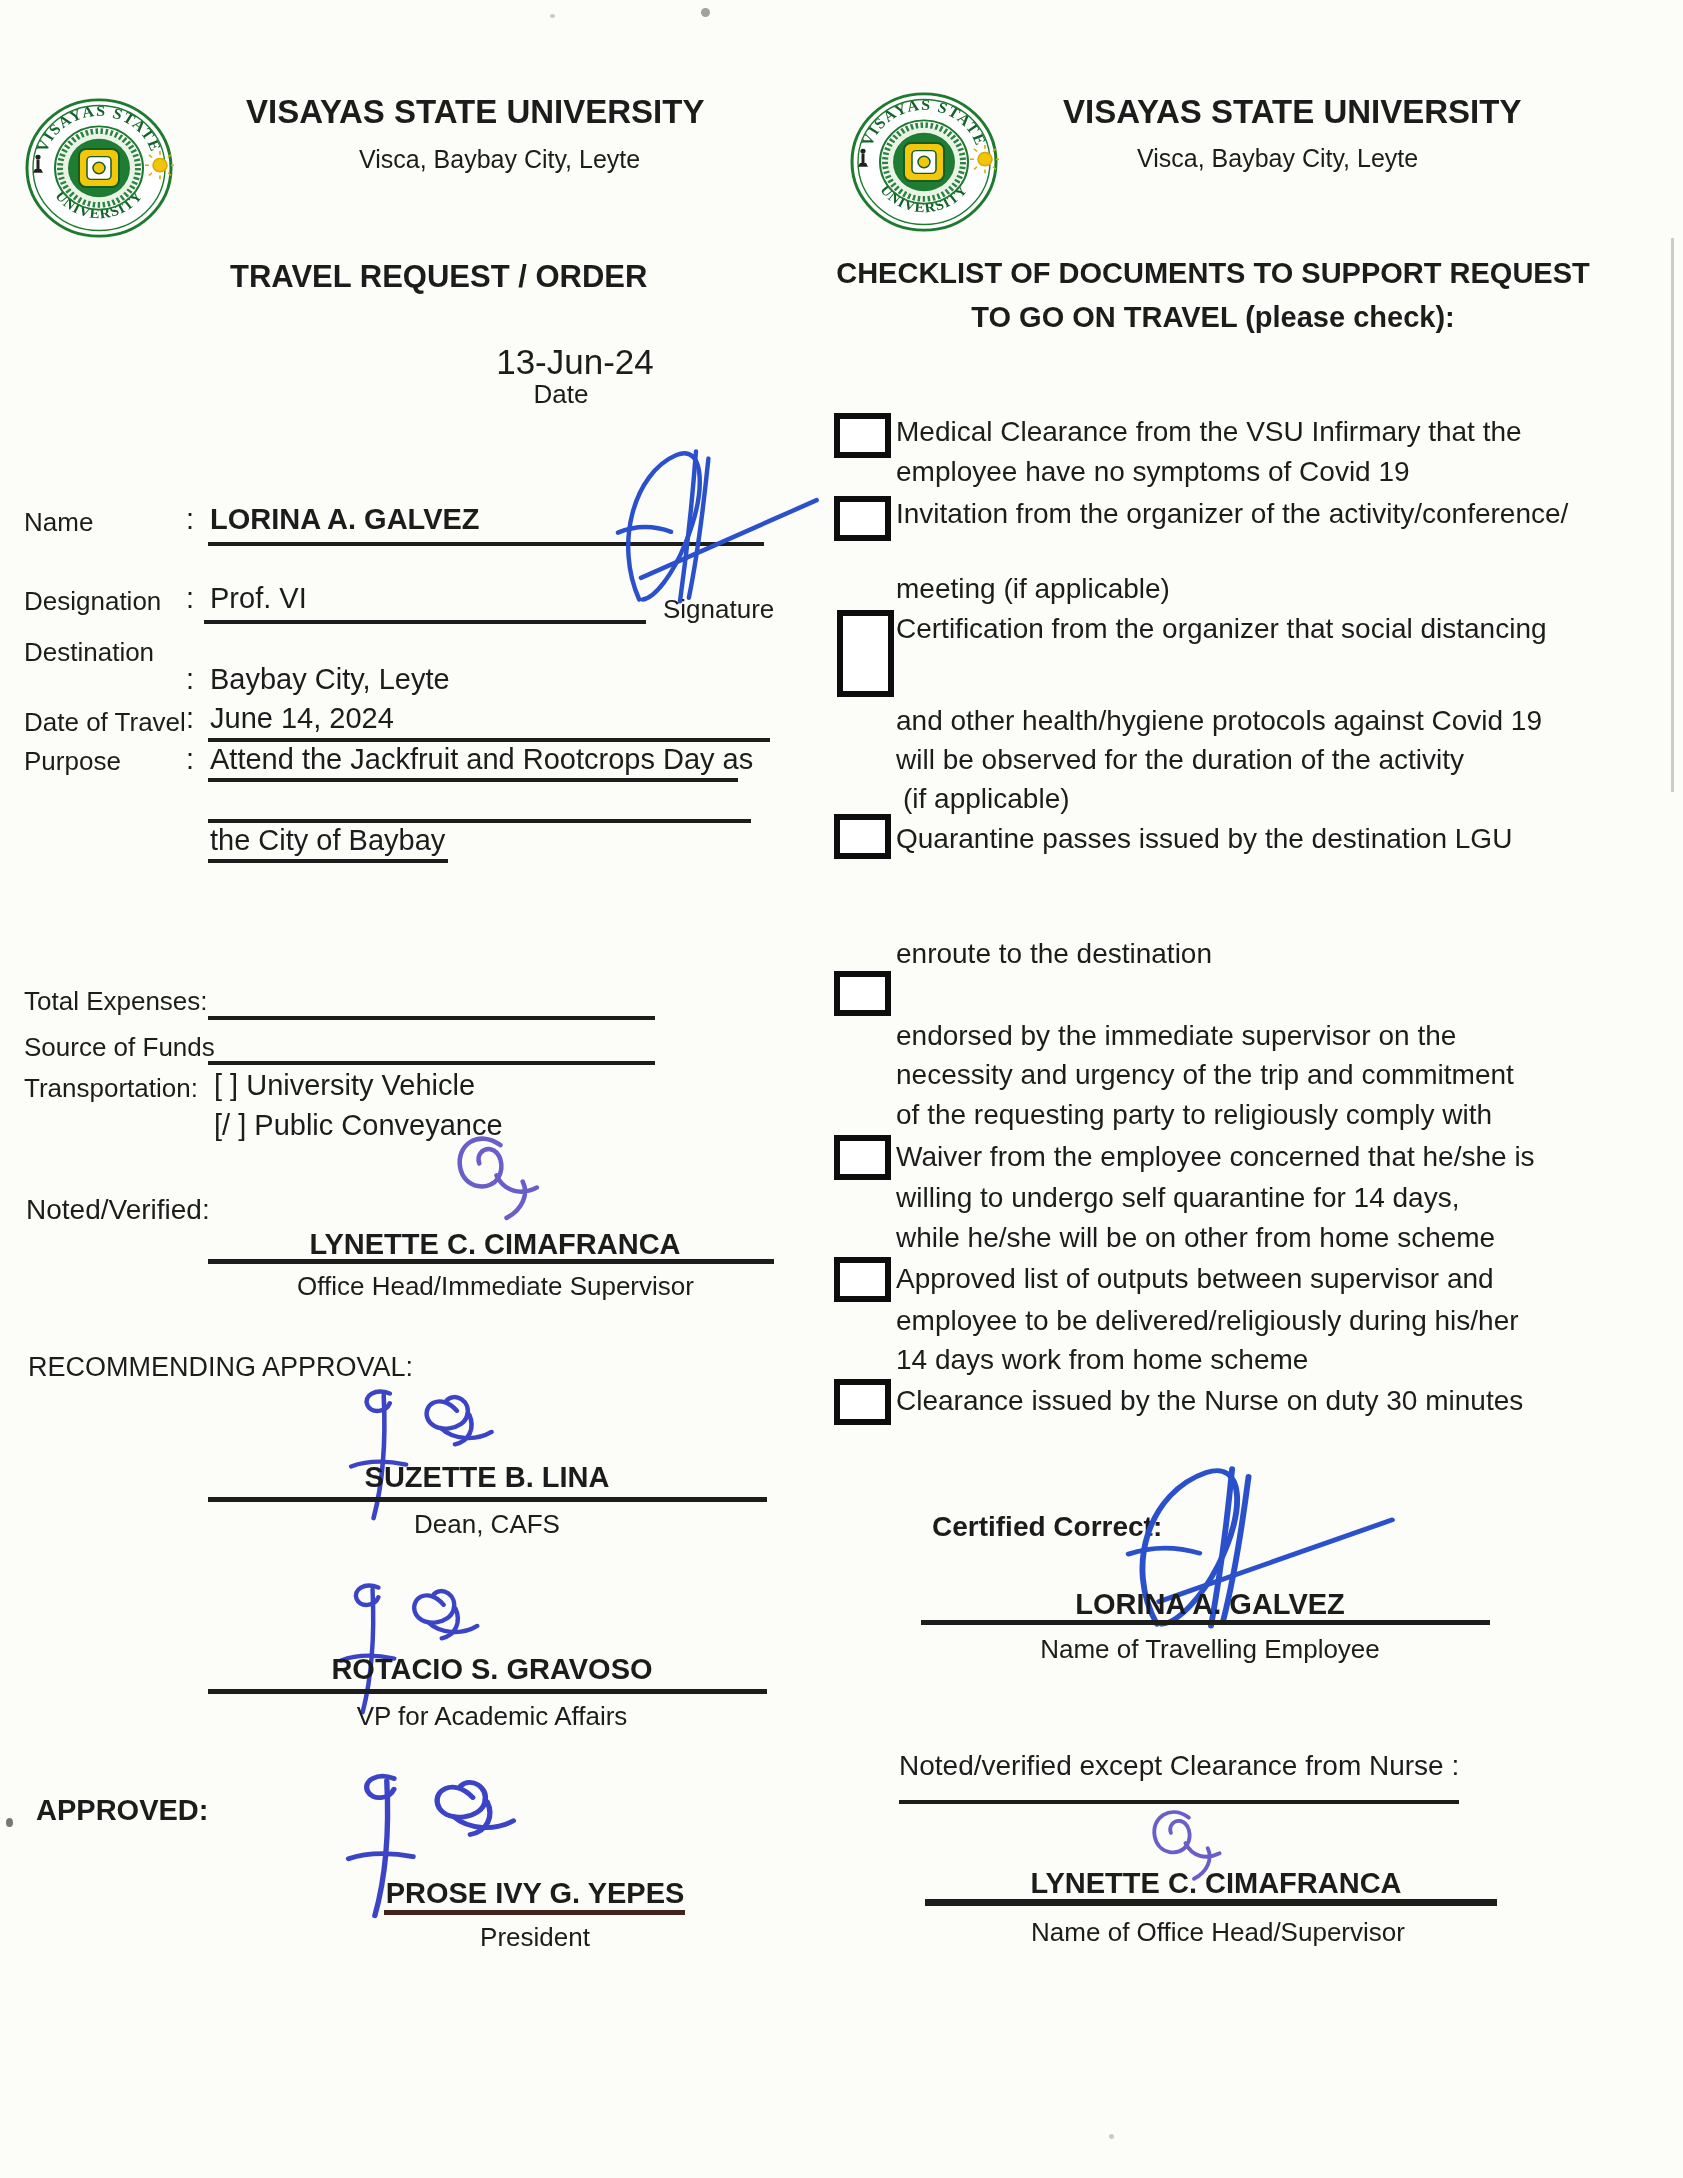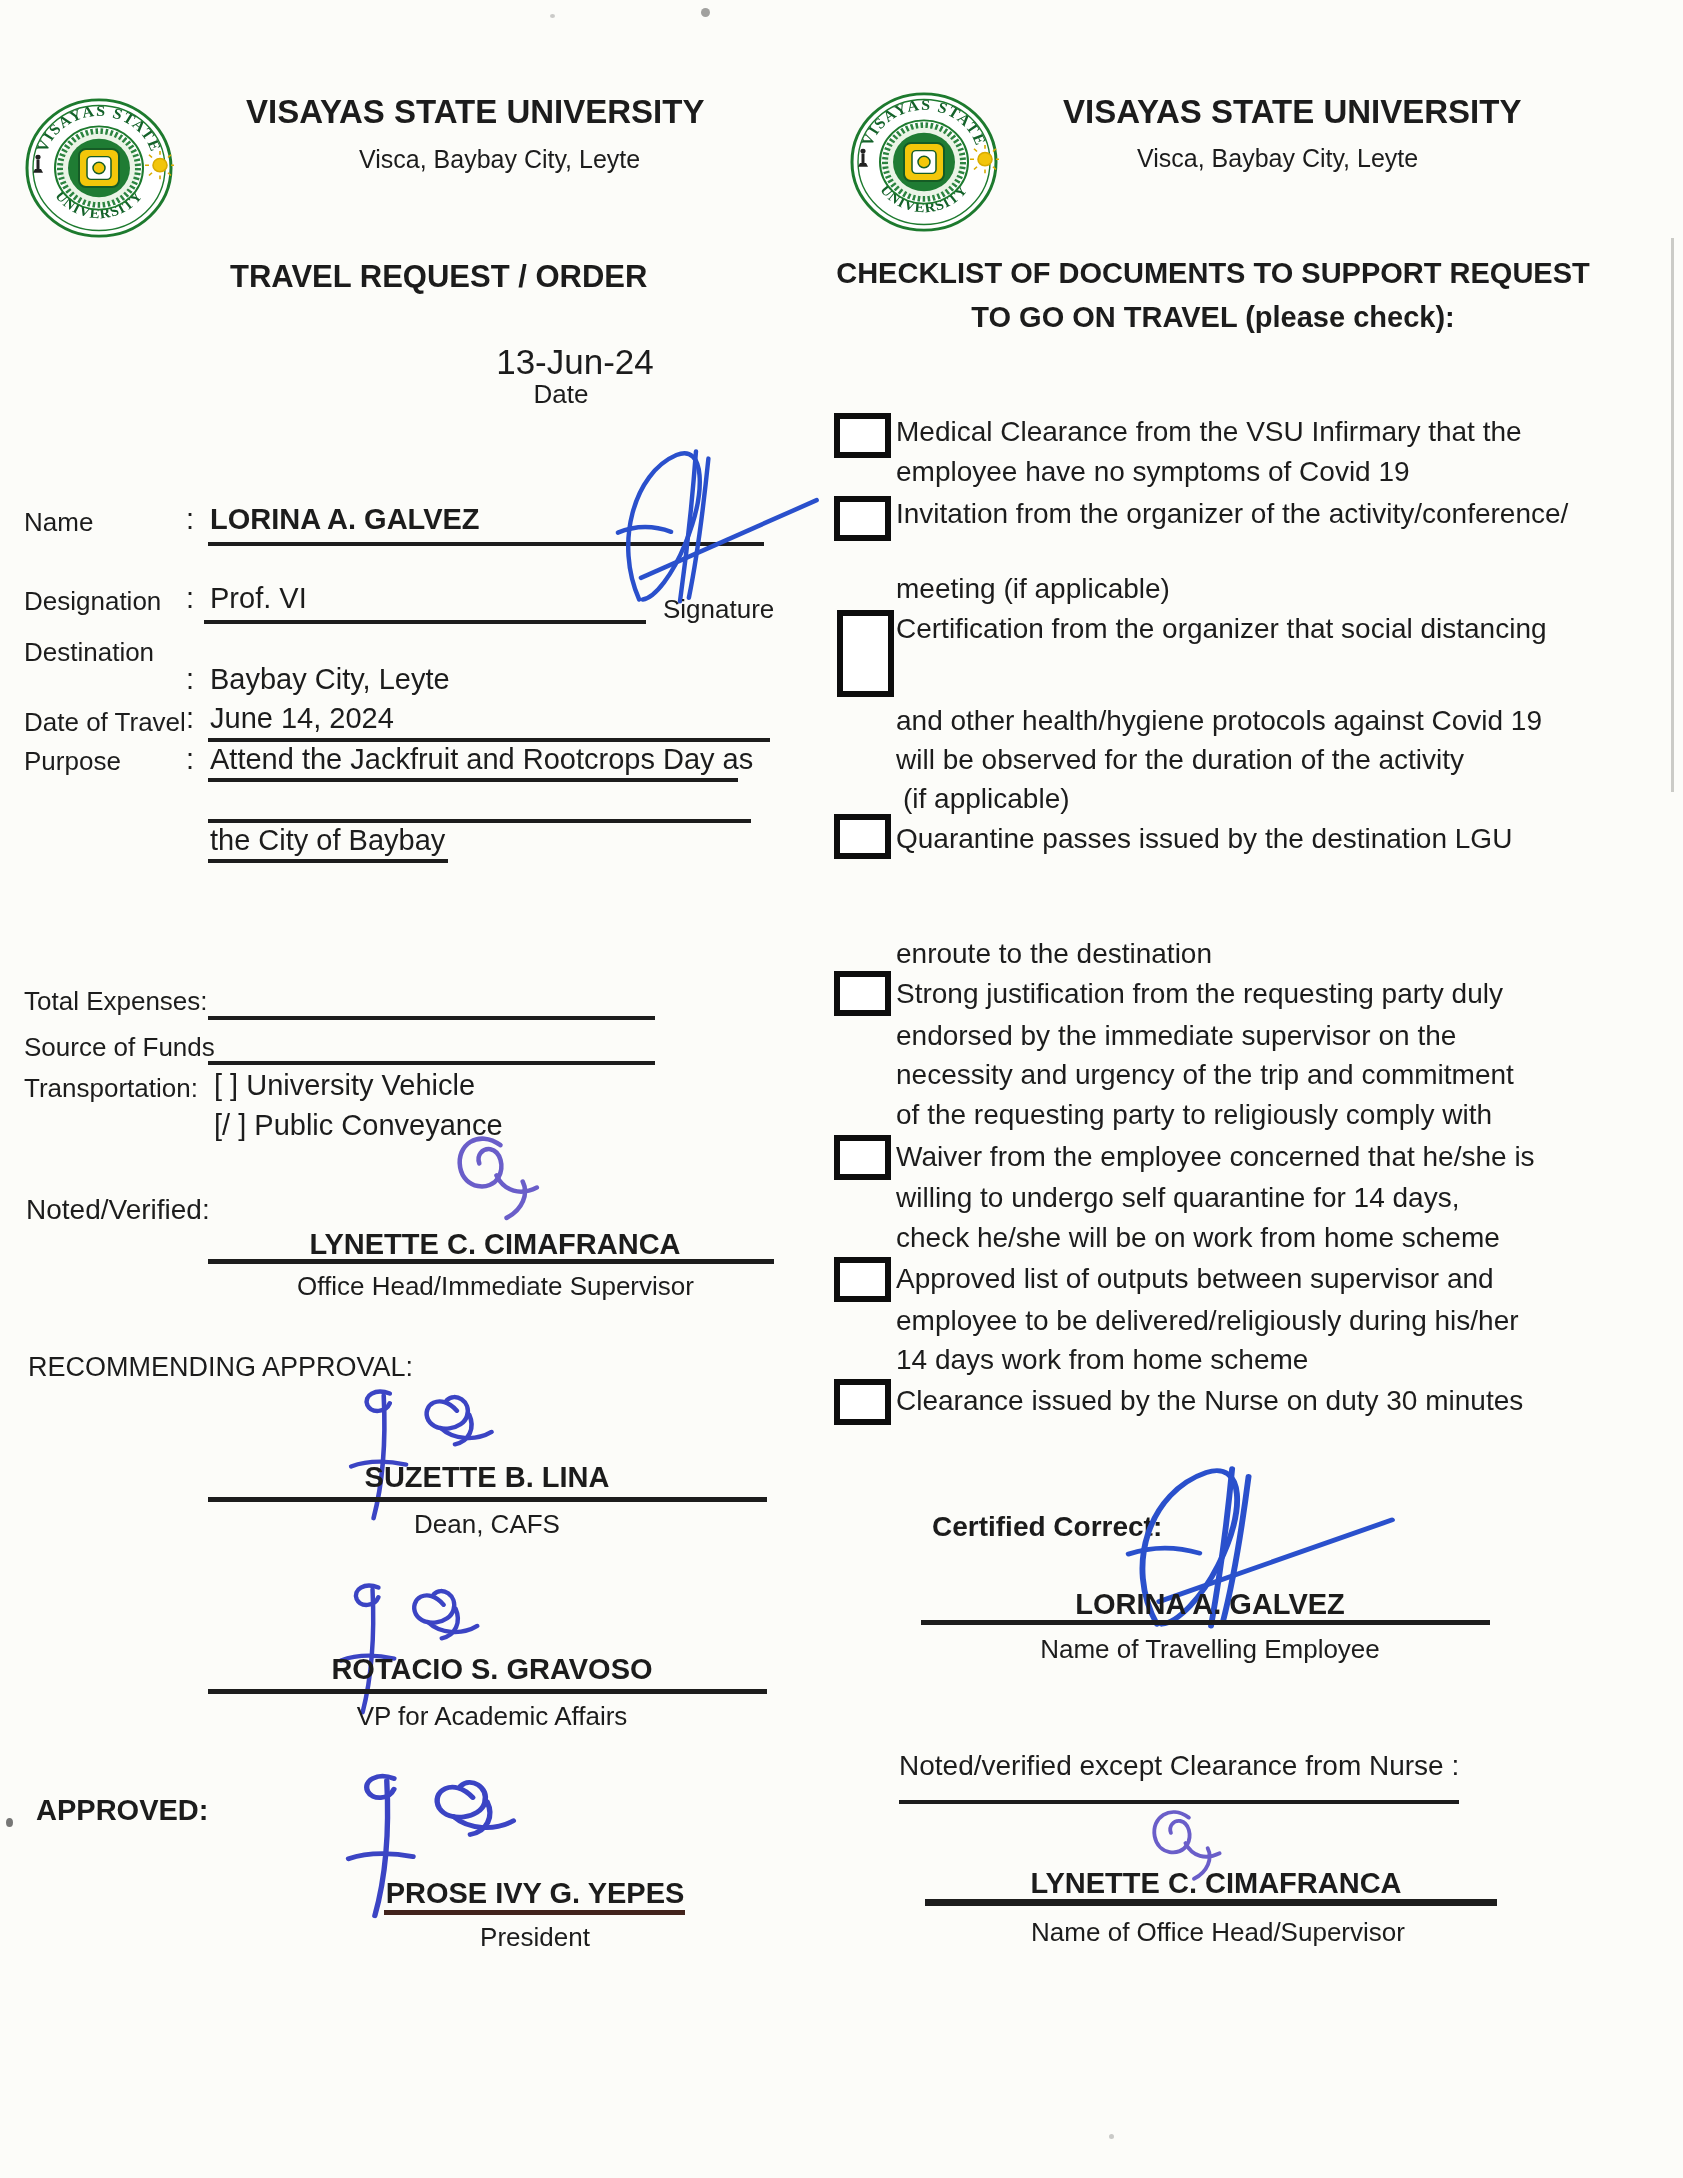--- a/index.html
+++ b/index.html
@@ -199,7 +199,6 @@
   <div class="cl" style="left:896px;top:938px">enroute to the destination</div>
 
   <div class="cb" style="left:834px;top:971px"></div>
-  <div class="cl" style="left:896px;top:978px">Strong justification from the requesting party duly</div>
   <div class="cl" style="left:896px;top:1020px">endorsed by the immediate supervisor on the</div>
   <div class="cl" style="left:896px;top:1059px">necessity and urgency of the trip and commitment</div>
   <div class="cl" style="left:896px;top:1099px">of the requesting party to religiously comply with</div>

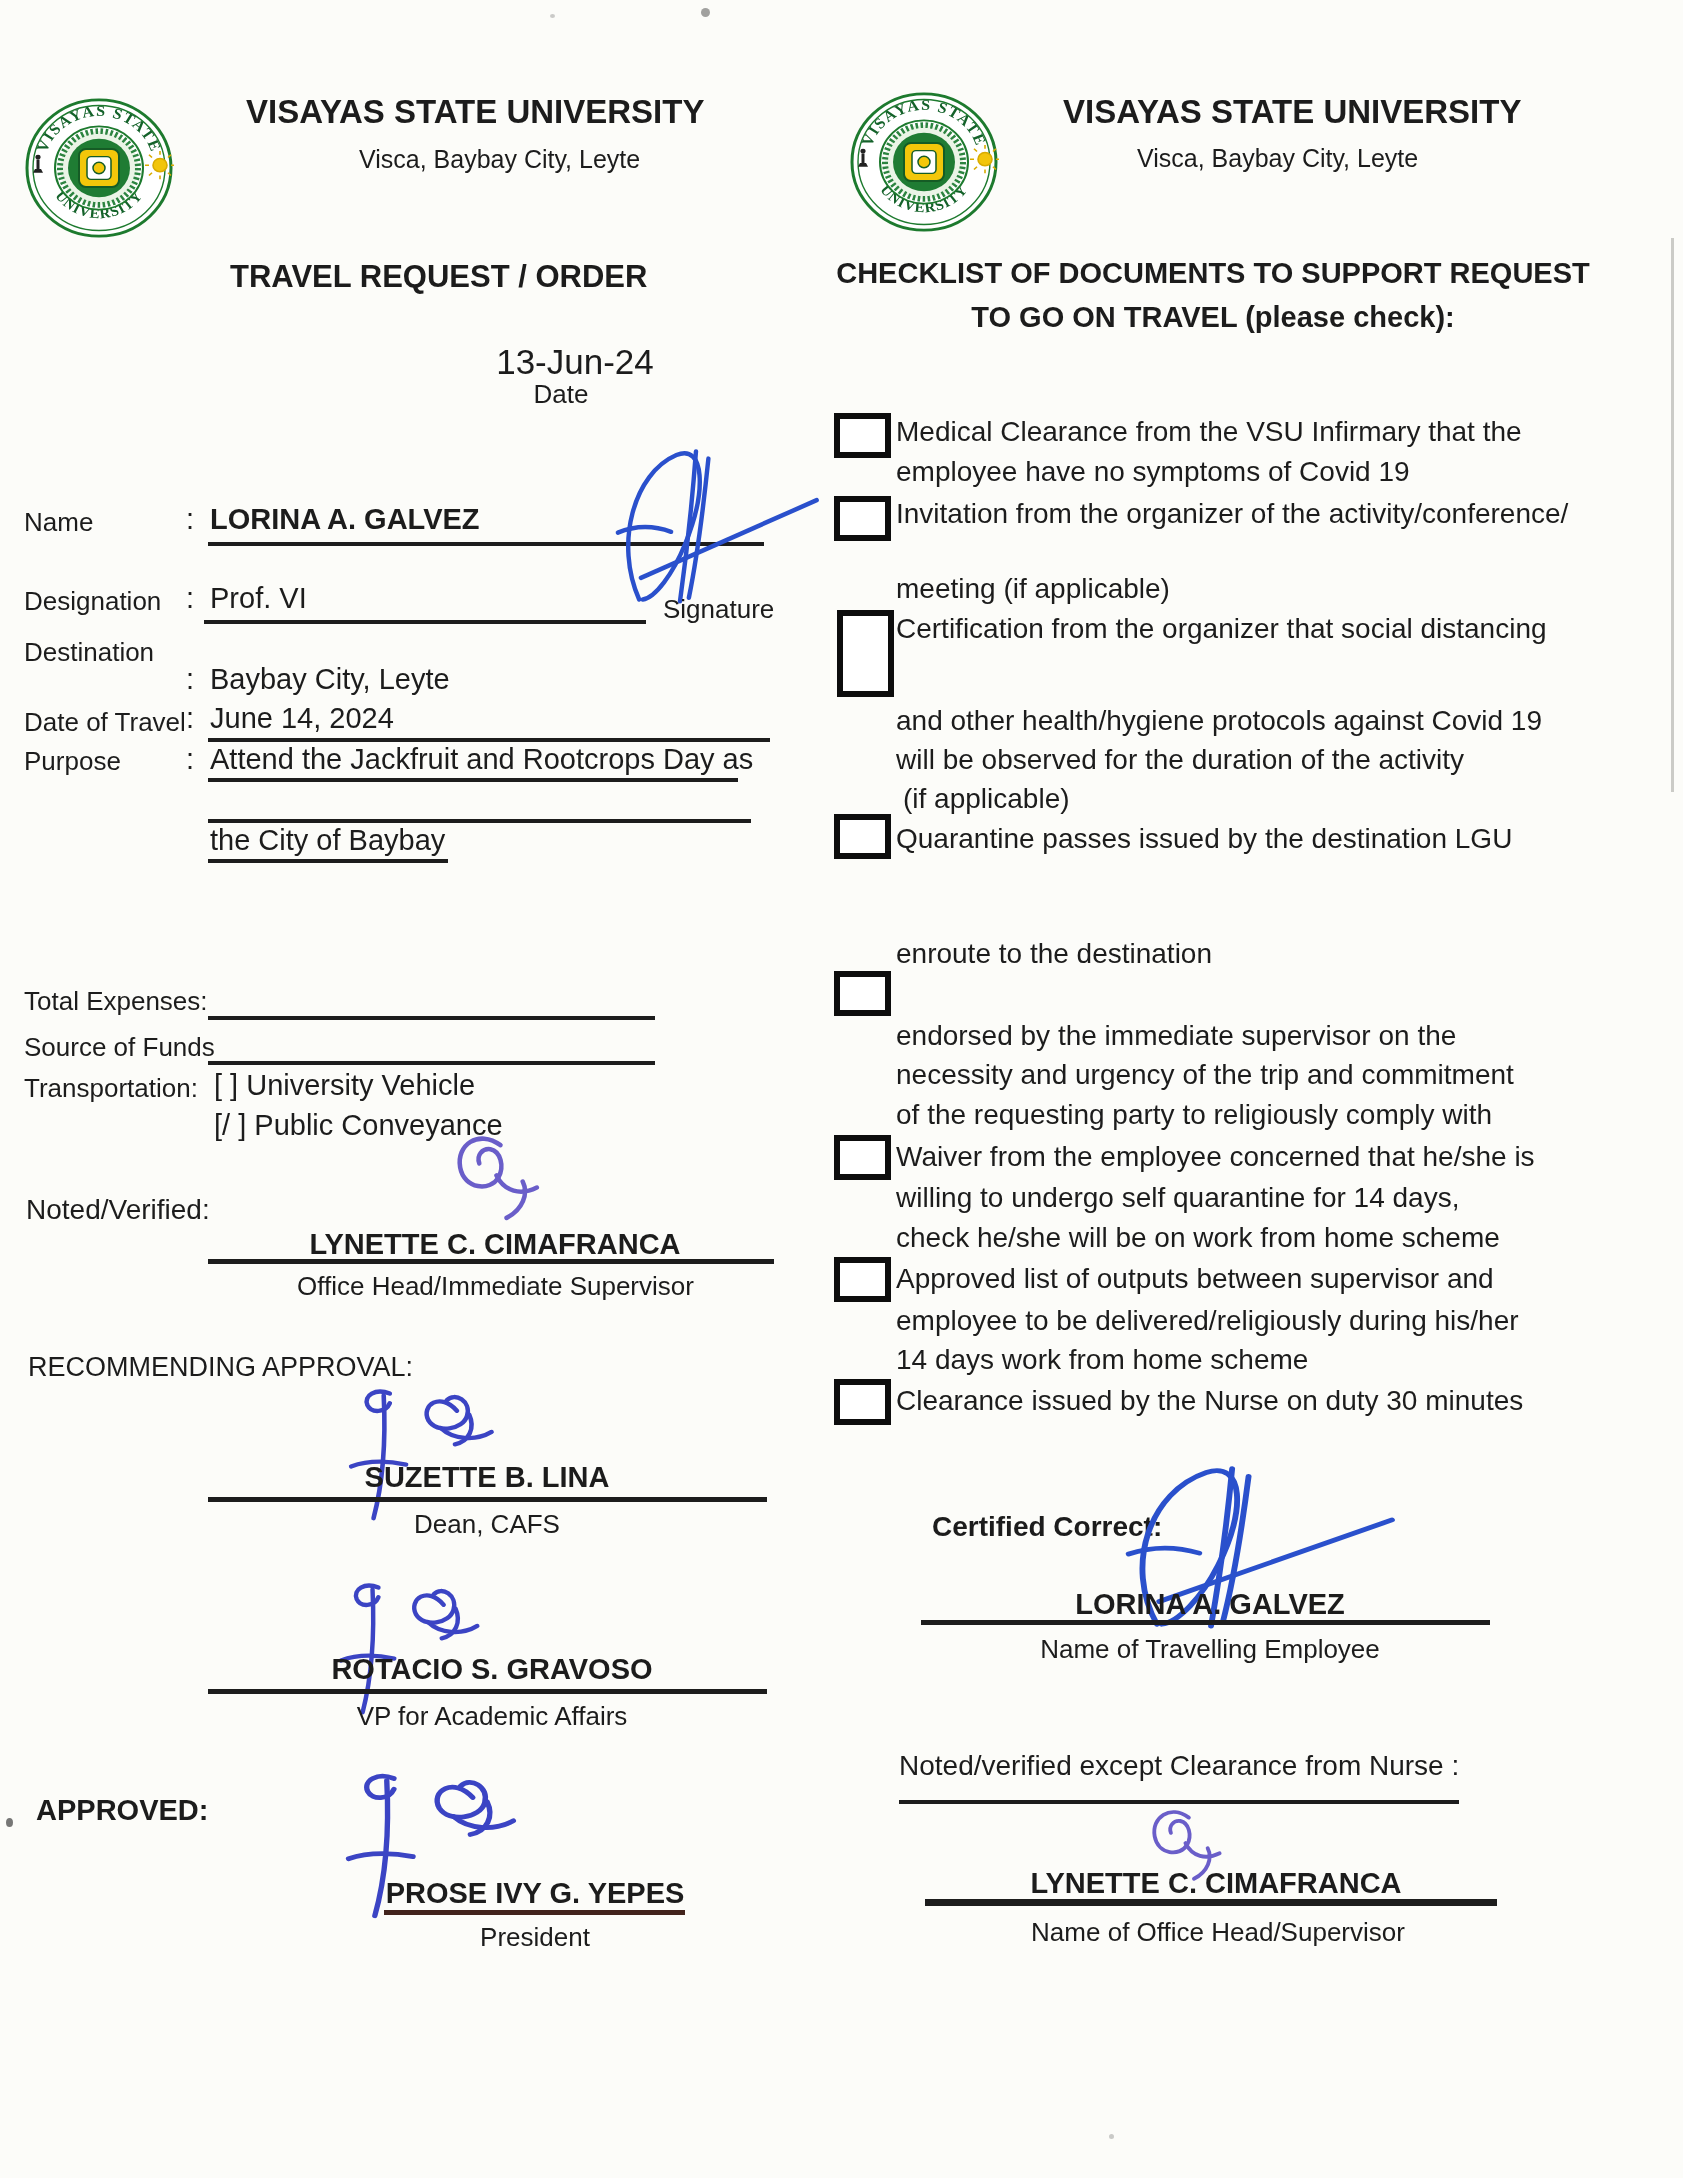--- a/index.html
+++ b/index.html
@@ -206,7 +206,7 @@
   <div class="cb" style="left:834px;top:1135px"></div>
   <div class="cl" style="left:896px;top:1141px">Waiver from the employee concerned that he/she is</div>
   <div class="cl" style="left:896px;top:1182px">willing to undergo self quarantine for 14 days,</div>
-  <div class="cl" style="left:896px;top:1222px">check he/she will be on work from home scheme</div>
+  <div class="cl" style="left:896px;top:1222px">while he/she will be on other from home scheme</div>
 
   <div class="cb" style="left:834px;top:1257px"></div>
   <div class="cl" style="left:896px;top:1263px">Approved list of outputs between supervisor and</div>

